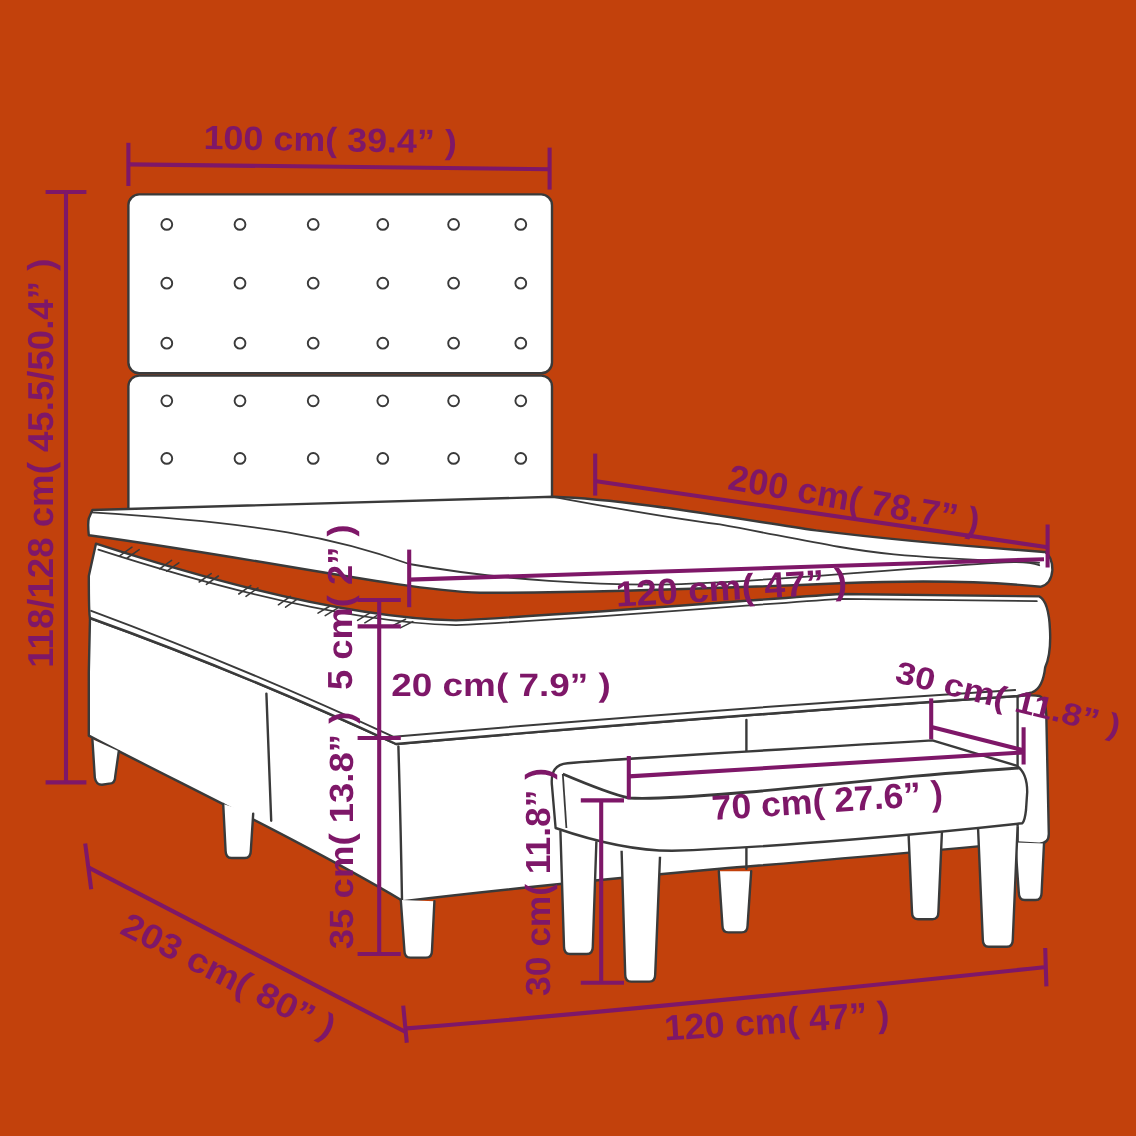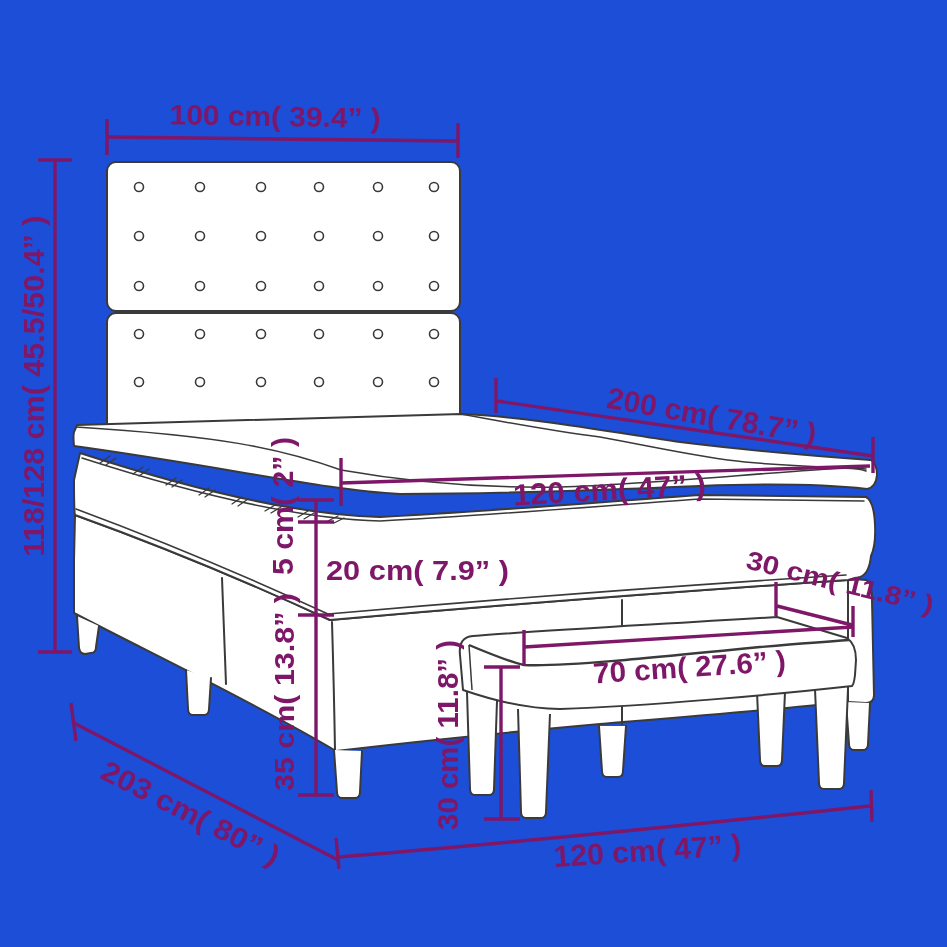--- a/index.html
+++ b/index.html
@@ -3,7 +3,7 @@
 <meta charset="utf-8">
 <style>
   html,body{margin:0;padding:0;background:#fff;}
-  #stage{position:relative;width:947px;height:947px;background:#1d4ed8;overflow:hidden;}
+  #stage{position:relative;width:947px;height:947px;background:#c2410c;overflow:hidden;}
   svg{position:absolute;left:0;top:0;}
   .lbl{font-family:"Liberation Sans",sans-serif;font-weight:bold;fill:#7e1768;}
 </style>

